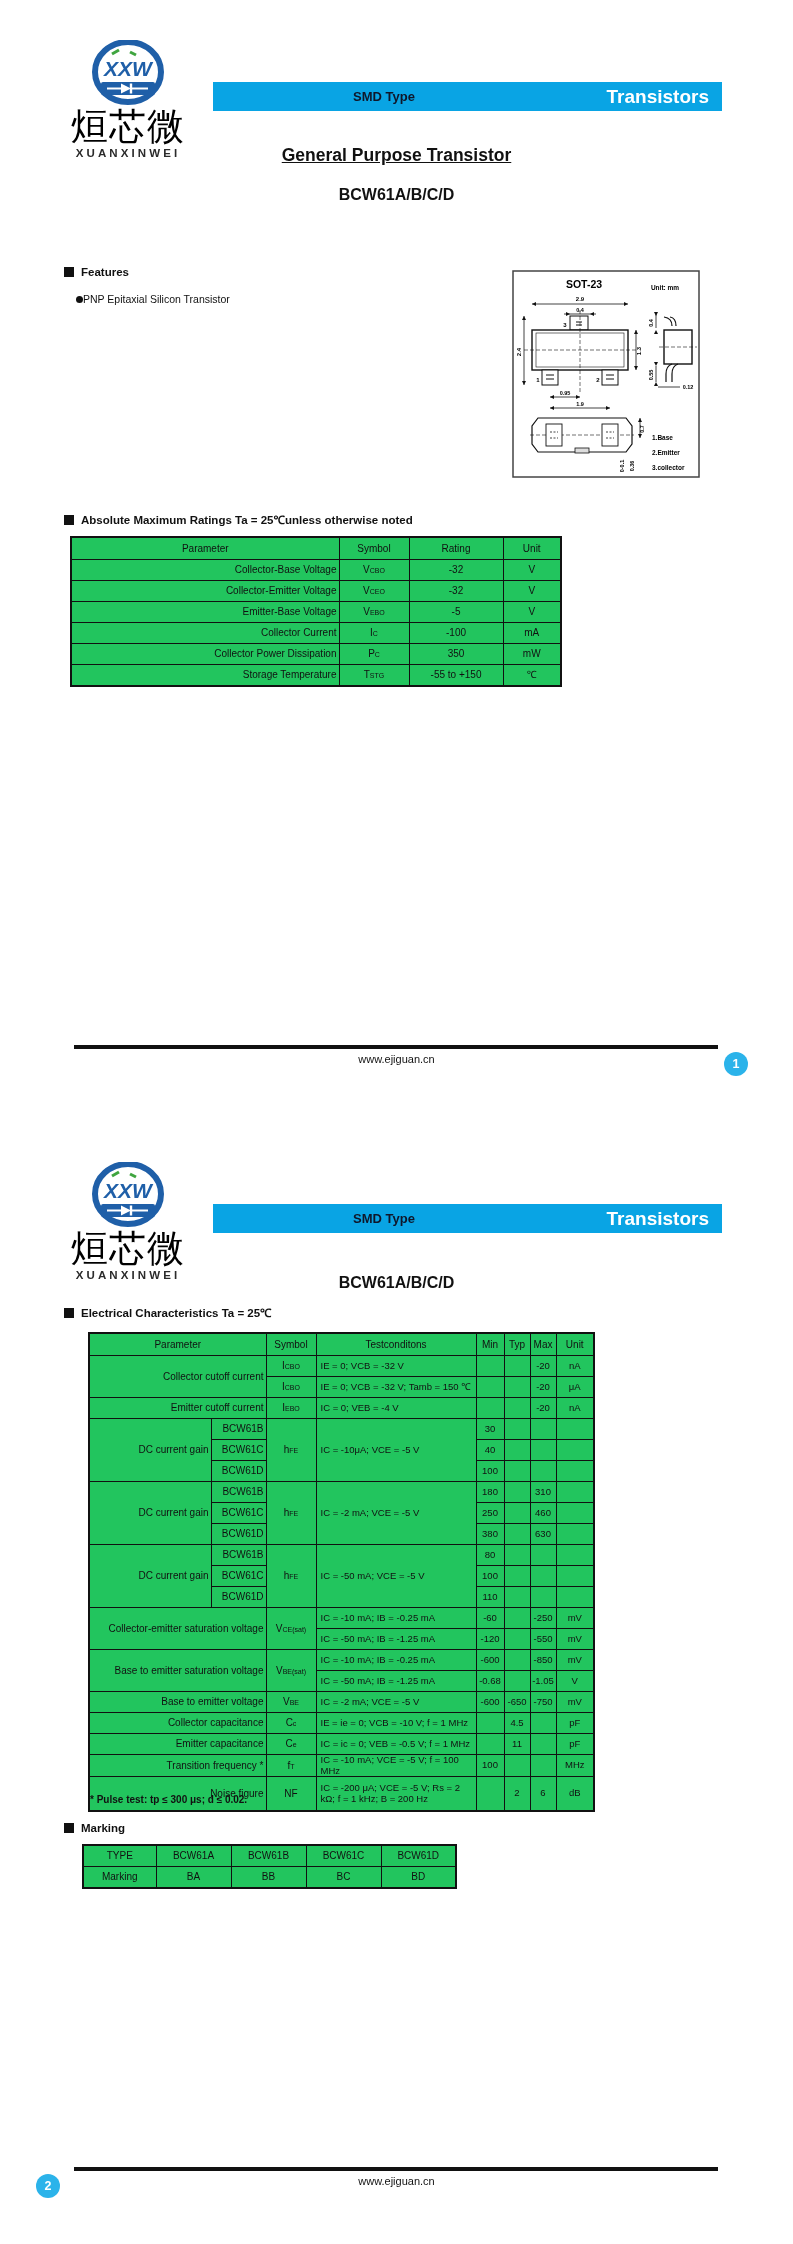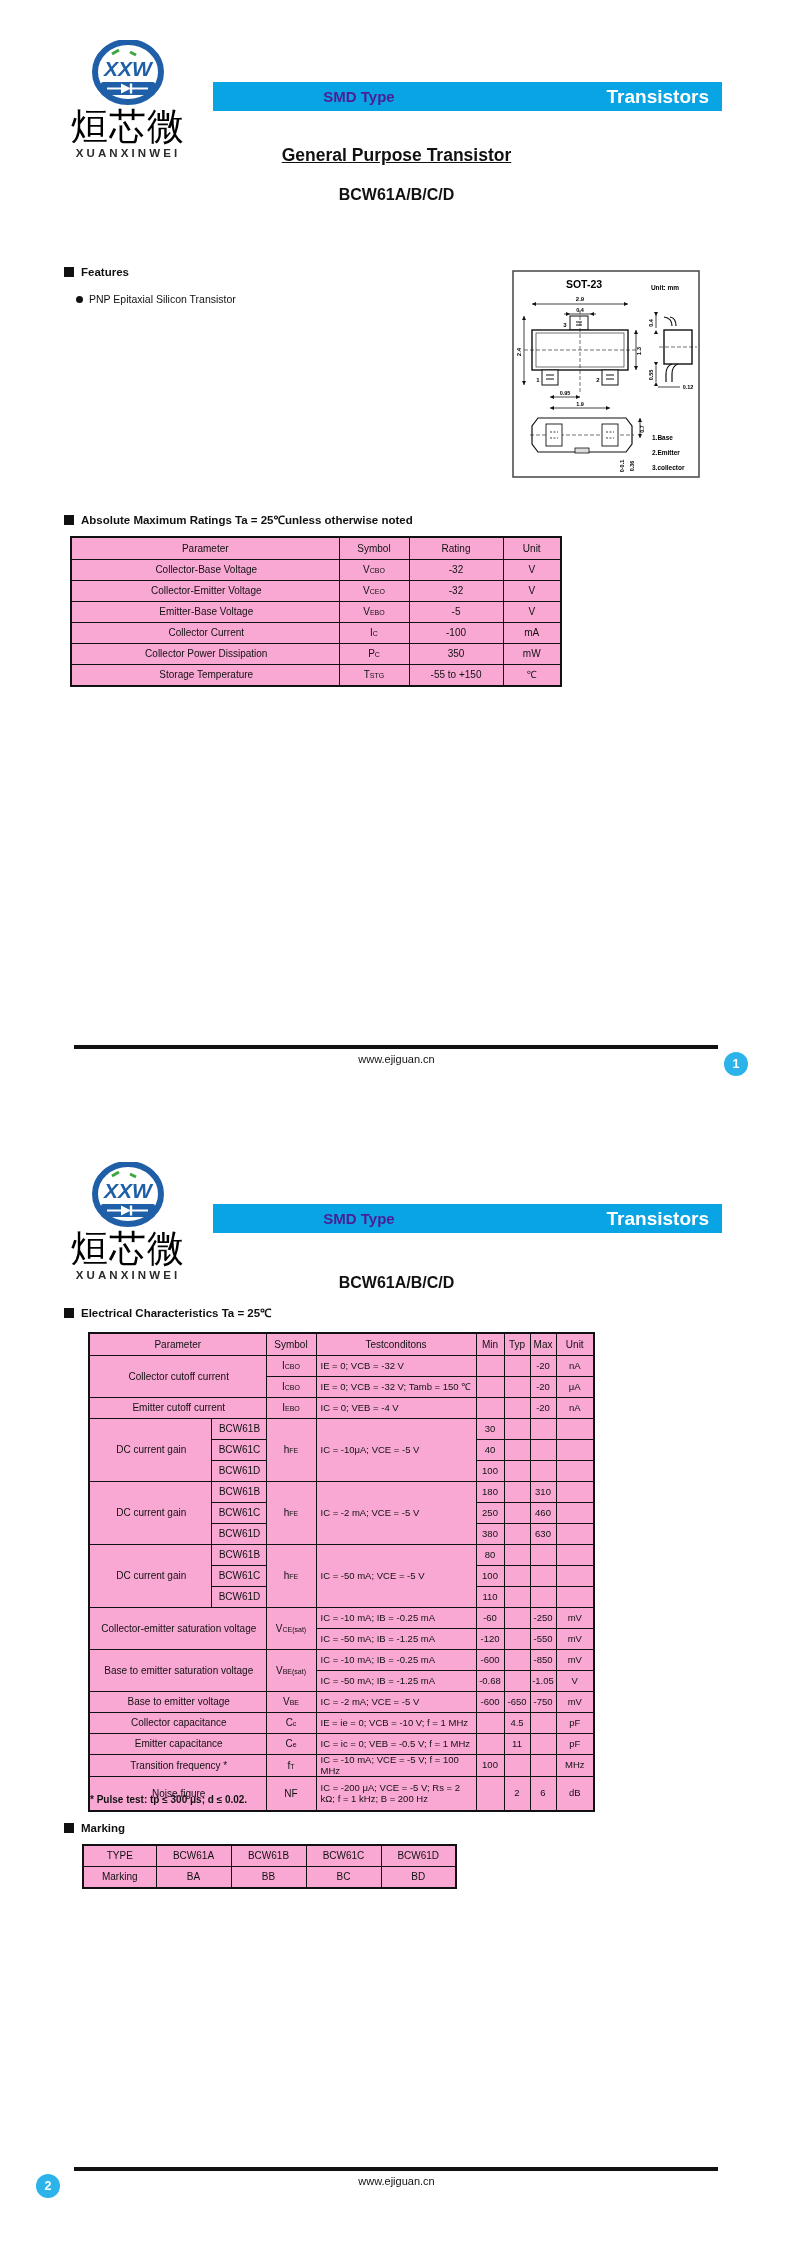--- a/index.html
+++ b/index.html
@@ -15,7 +15,7 @@
   .logo-en{font-size:11.5px;font-weight:bold;letter-spacing:3.1px;color:#2b2b2b;margin-top:2px;}
   
   .band{height:29px;}
-  .band-left{position:absolute;left:146px;transform:translateX(-50%);top:0;line-height:29px;color:#4c1d95;font-size:15px;font-weight:bold;}
+  .band-left{position:absolute;left:171px;transform:translateX(-50%);top:0;line-height:29px;color:#0f172a;font-size:13px;font-weight:bold;}
   .band-right{position:absolute;right:13px;top:0;line-height:29px;color:#fff;font-size:19px;font-weight:bold;}
   .h1{width:793px;text-align:center;font-size:17.5px;font-weight:bold;}
   .part{width:793px;text-align:center;font-size:16px;font-weight:bold;}

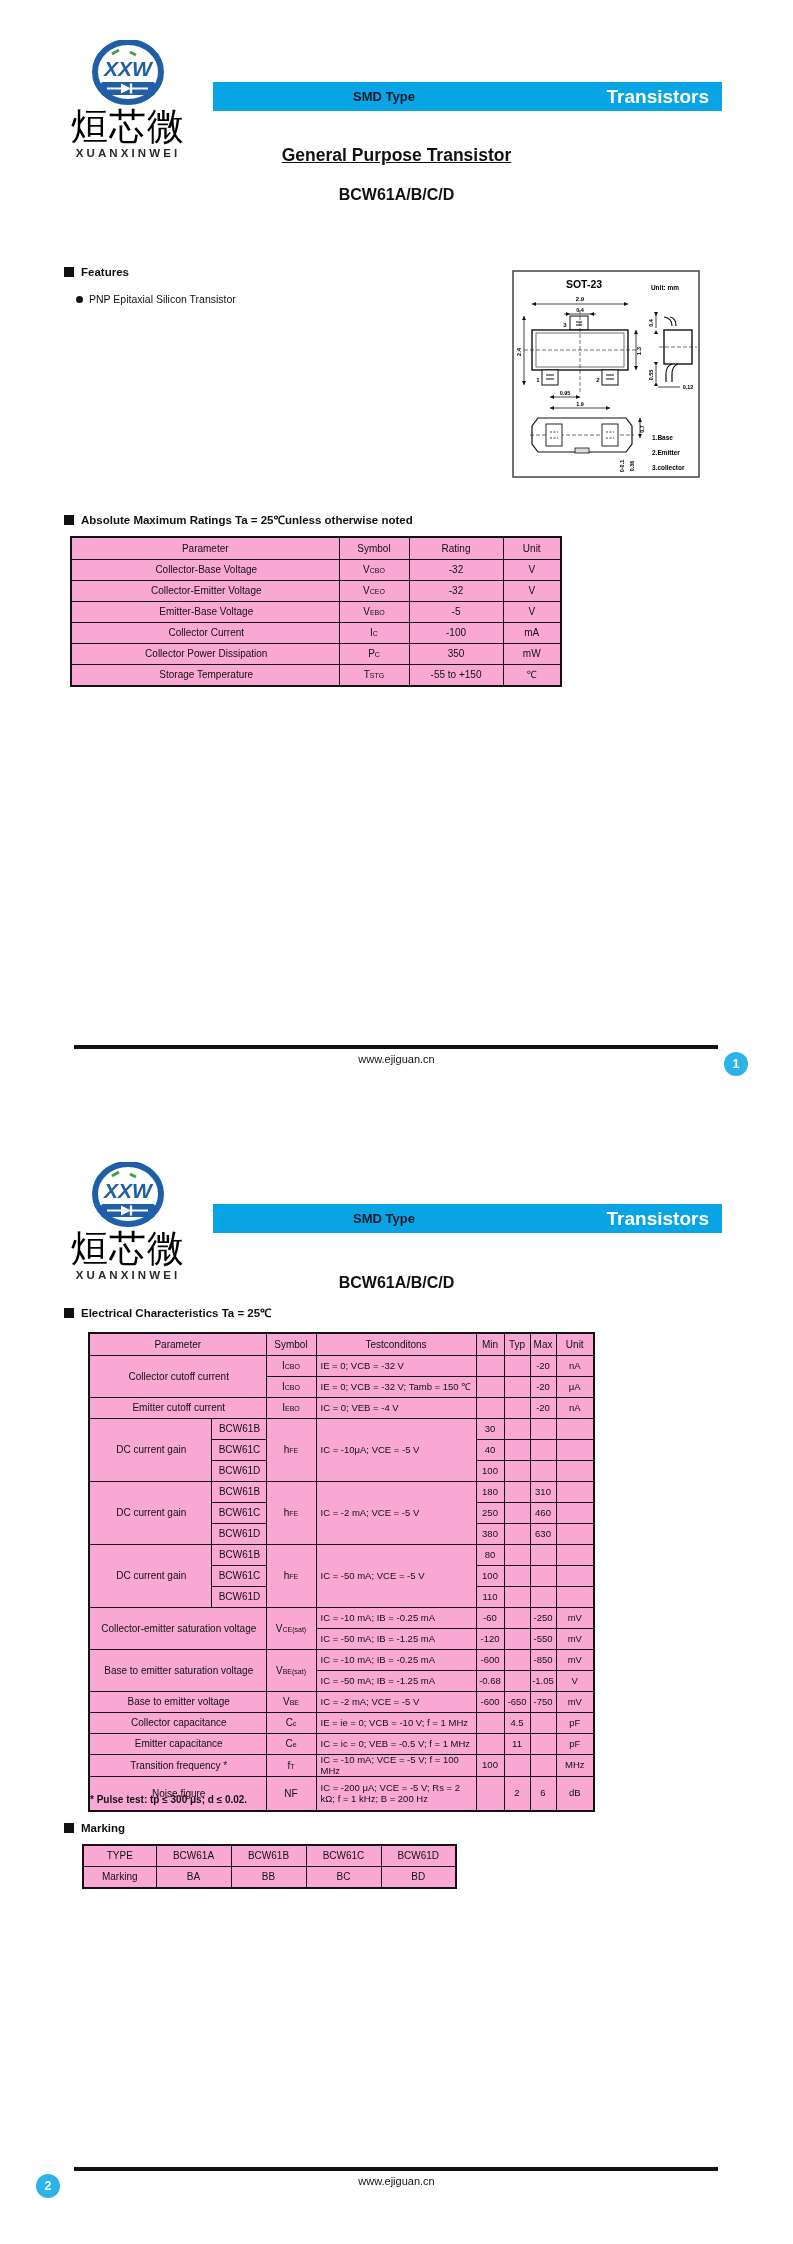--- a/index.html
+++ b/index.html
@@ -21,7 +21,7 @@
   .part{width:793px;text-align:center;font-size:16px;font-weight:bold;}
   .sect{display:flex;align-items:center;gap:7px;font-size:11.5px;font-weight:bold;}
   .sq{width:10px;height:10px;background:#111;flex:0 0 auto;}
-  .feat{display:flex;align-items:center;gap:6px;font-size:10.5px;}
+  .feat{display:flex;align-items:center;gap:0;font-size:10.5px;}
   .dot{width:7px;height:7px;border-radius:50%;background:#111;flex:0 0 auto;}
   
   table{border-collapse:collapse;table-layout:fixed;font-size:10px;background:#f9a8d4;border:2px solid #111;}

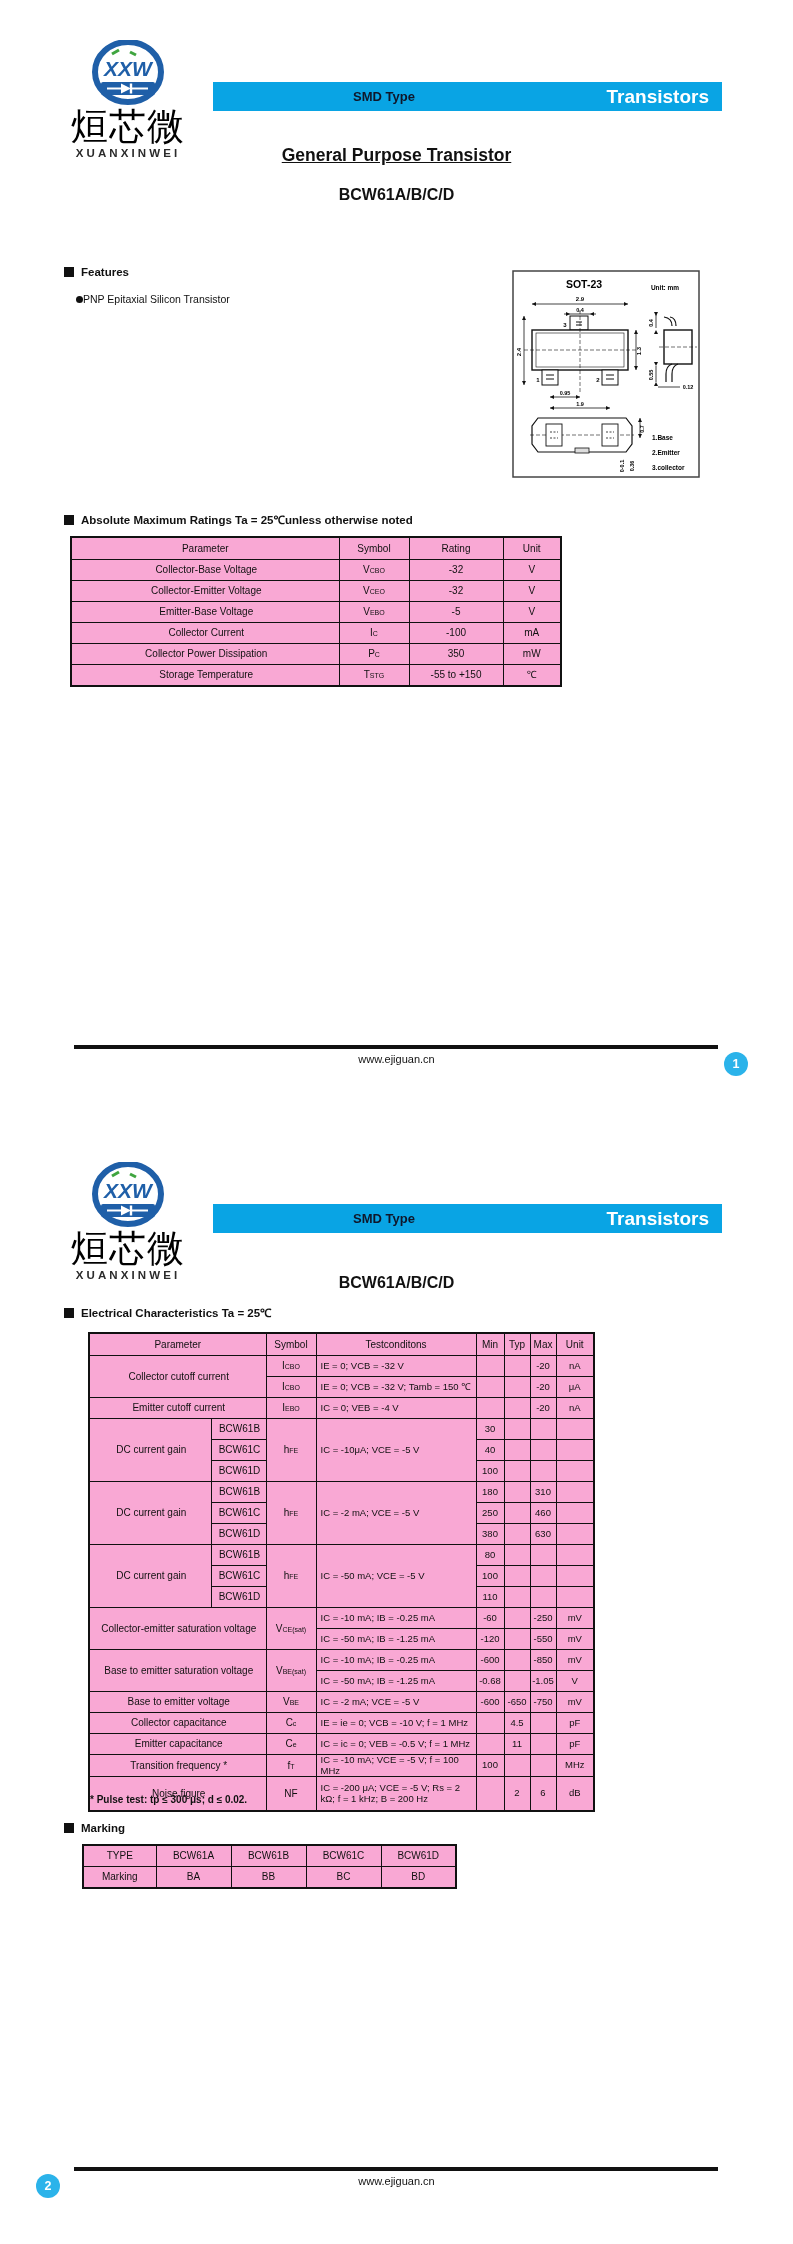--- a/index.html
+++ b/index.html
@@ -24,7 +24,7 @@
   .feat{display:flex;align-items:center;gap:0;font-size:10.5px;}
   .dot{width:7px;height:7px;border-radius:50%;background:#111;flex:0 0 auto;}
   
-  table{border-collapse:collapse;table-layout:fixed;font-size:10px;background:#f9a8d4;border:2px solid #111;}
+  table{border-collapse:collapse;table-layout:fixed;font-size:10px;background:#22c55e;border:2px solid #111;}
   td{border:1.4px solid #111;text-align:center;padding:0 2px;height:20px;line-height:1.12;overflow:hidden;vertical-align:middle;}
   td.hd{height:21px;}
   td.tl{text-align:center;padding-left:4px;}

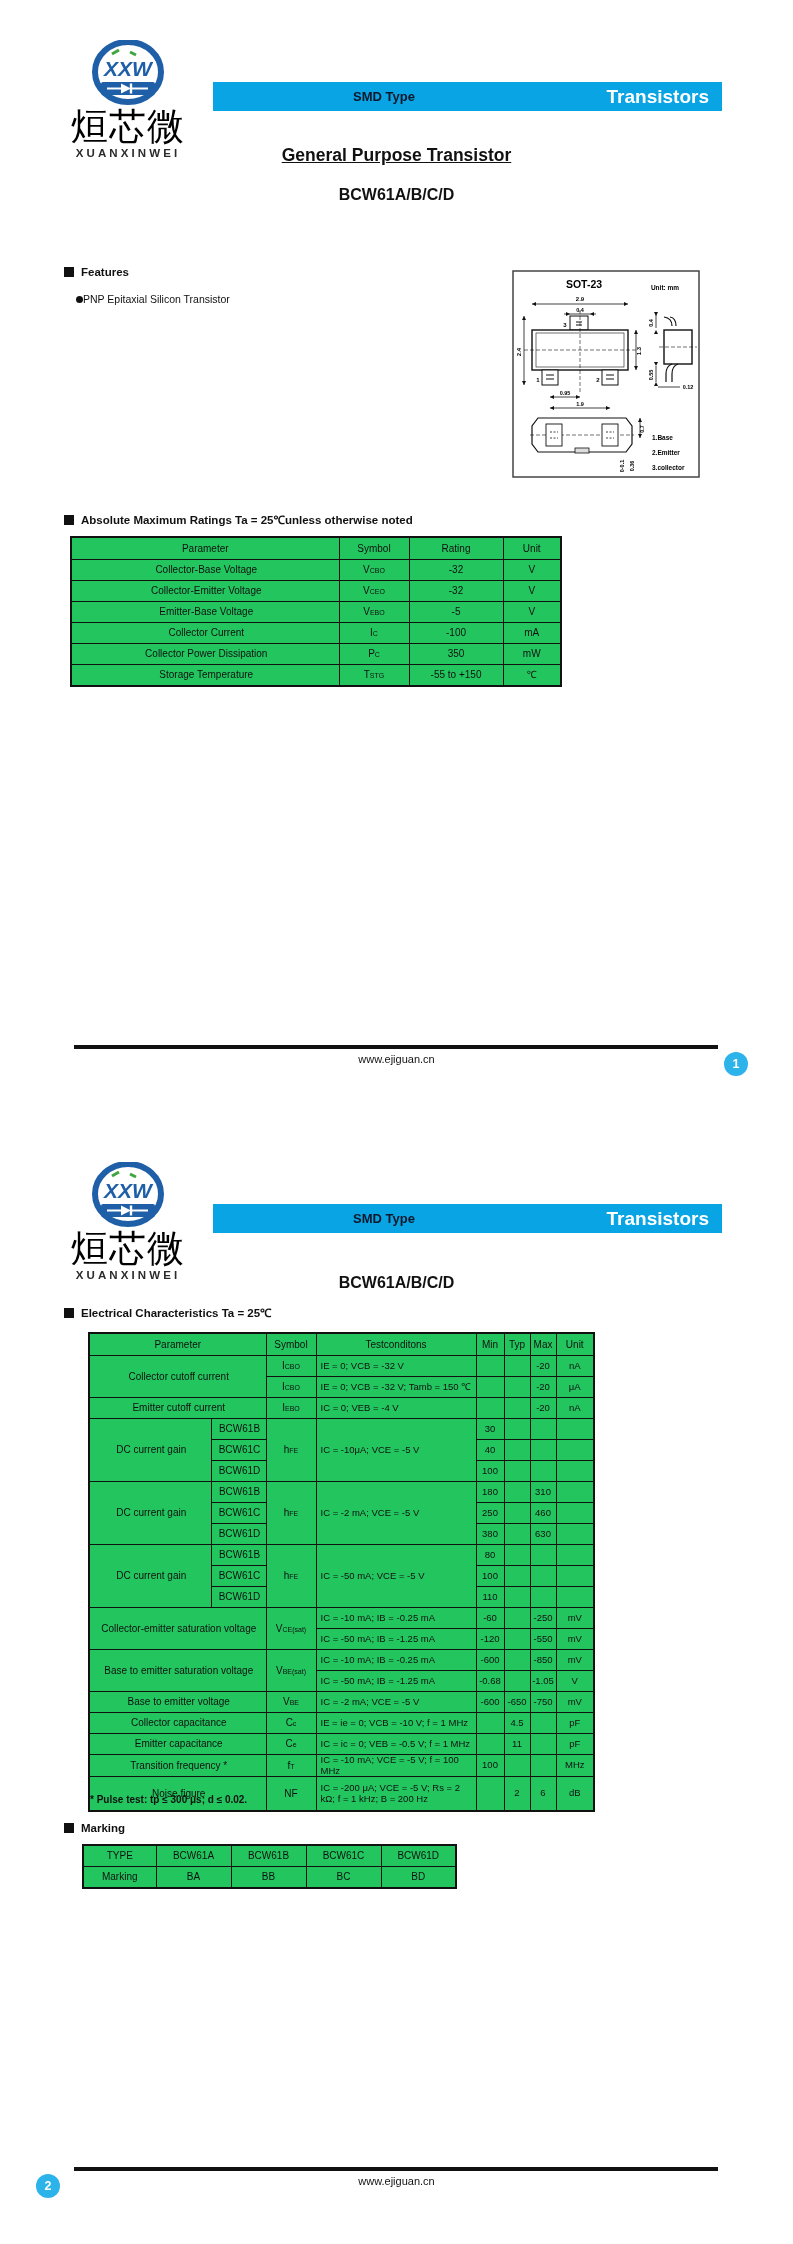--- a/index.html
+++ b/index.html
@@ -27,7 +27,7 @@
   table{border-collapse:collapse;table-layout:fixed;font-size:10px;background:#22c55e;border:2px solid #111;}
   td{border:1.4px solid #111;text-align:center;padding:0 2px;height:20px;line-height:1.12;overflow:hidden;vertical-align:middle;}
   td.hd{height:21px;}
-  td.tl{text-align:center;padding-left:4px;}
+  td.tl{text-align:right;padding-left:4px;}
   .cond{text-align:left;padding-left:4px;font-size:9.5px;}
   .val{font-size:9.5px;padding:0 1px;}
   .sub{font-size:7px;letter-spacing:0;}

